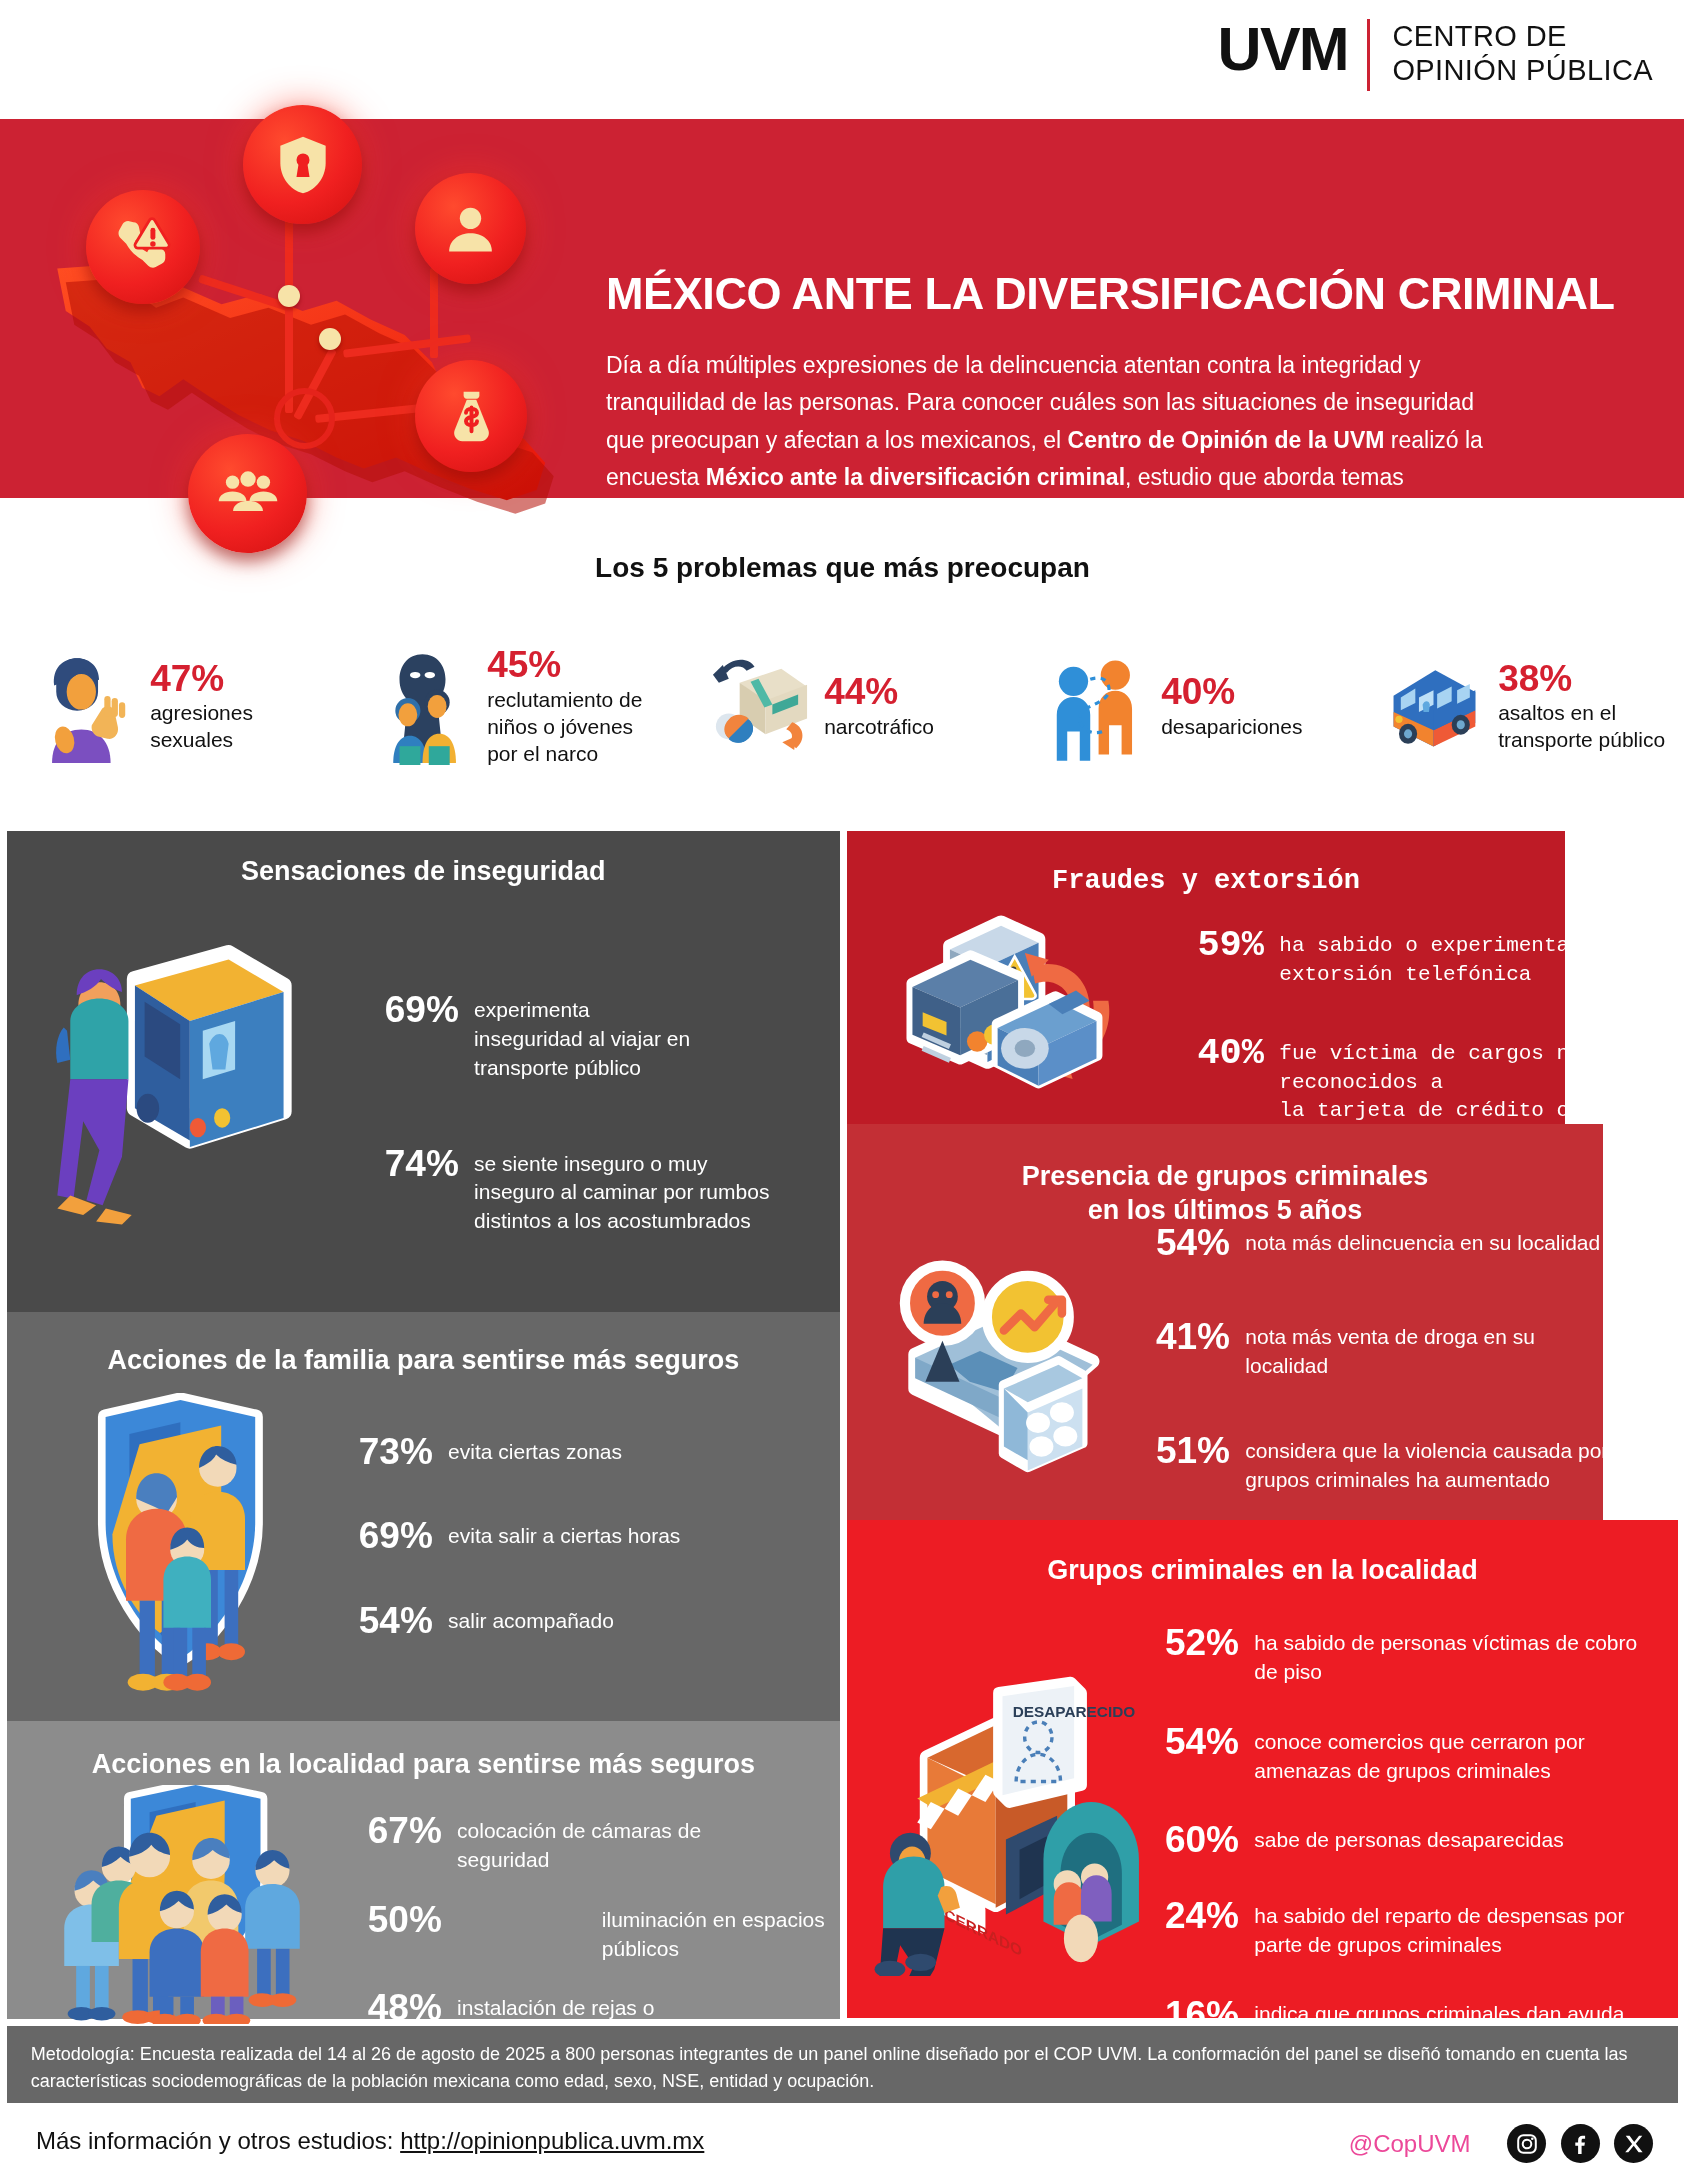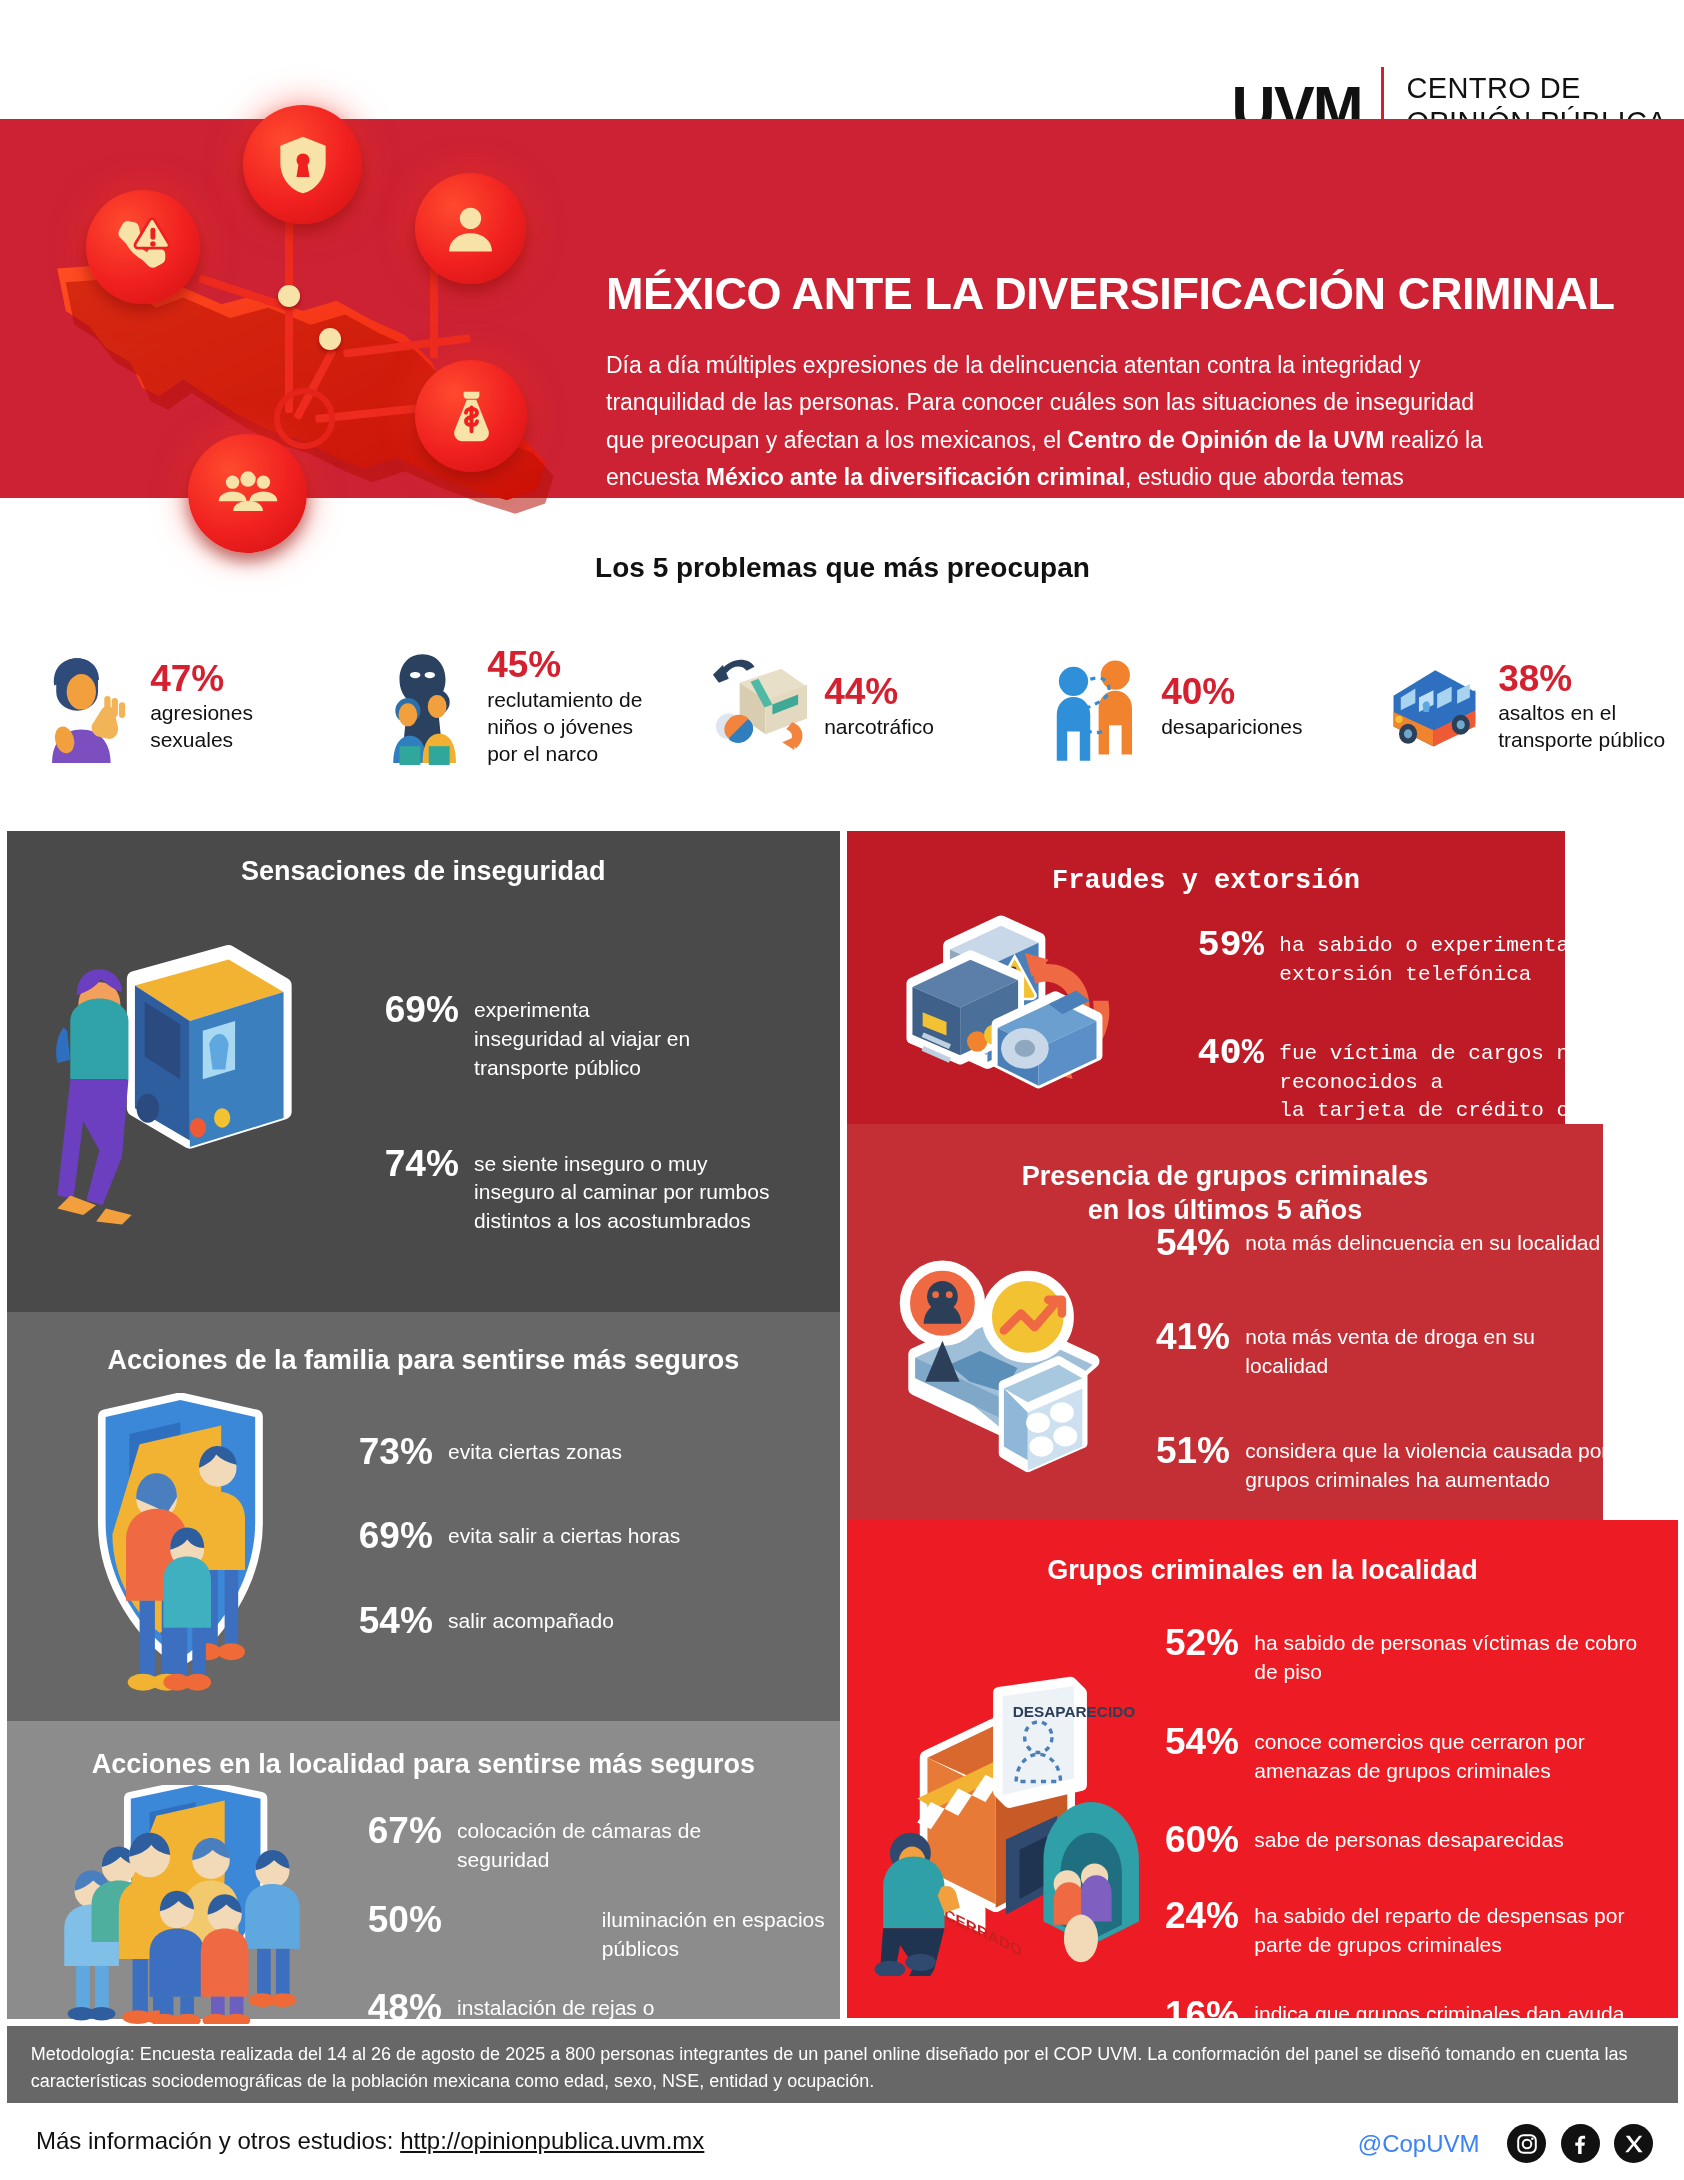--- a/index.html
+++ b/index.html
@@ -13,7 +13,7 @@
   .page { position:relative; width:1685px; height:2181px; background:#fff; }
 
   
-  .logo-bar { position:absolute; top:19px; right:18px; display:flex; align-items:flex-end;margin-top:48px; }
+  .logo-bar { position:absolute; top:19px; right:32px; display:flex; align-items:flex-start; }
   .logo-uvm { font-size:61px; font-weight:bold; letter-spacing:-1.7px; color:#111; line-height:1; font-stretch:condensed; }
   .logo-sep { width:3.4px; height:72px; background:#CC2233; margin:0 22px 0 19px; }
   .logo-sub { font-size:29px; line-height:1.18; color:#111; letter-spacing:0.4px; }

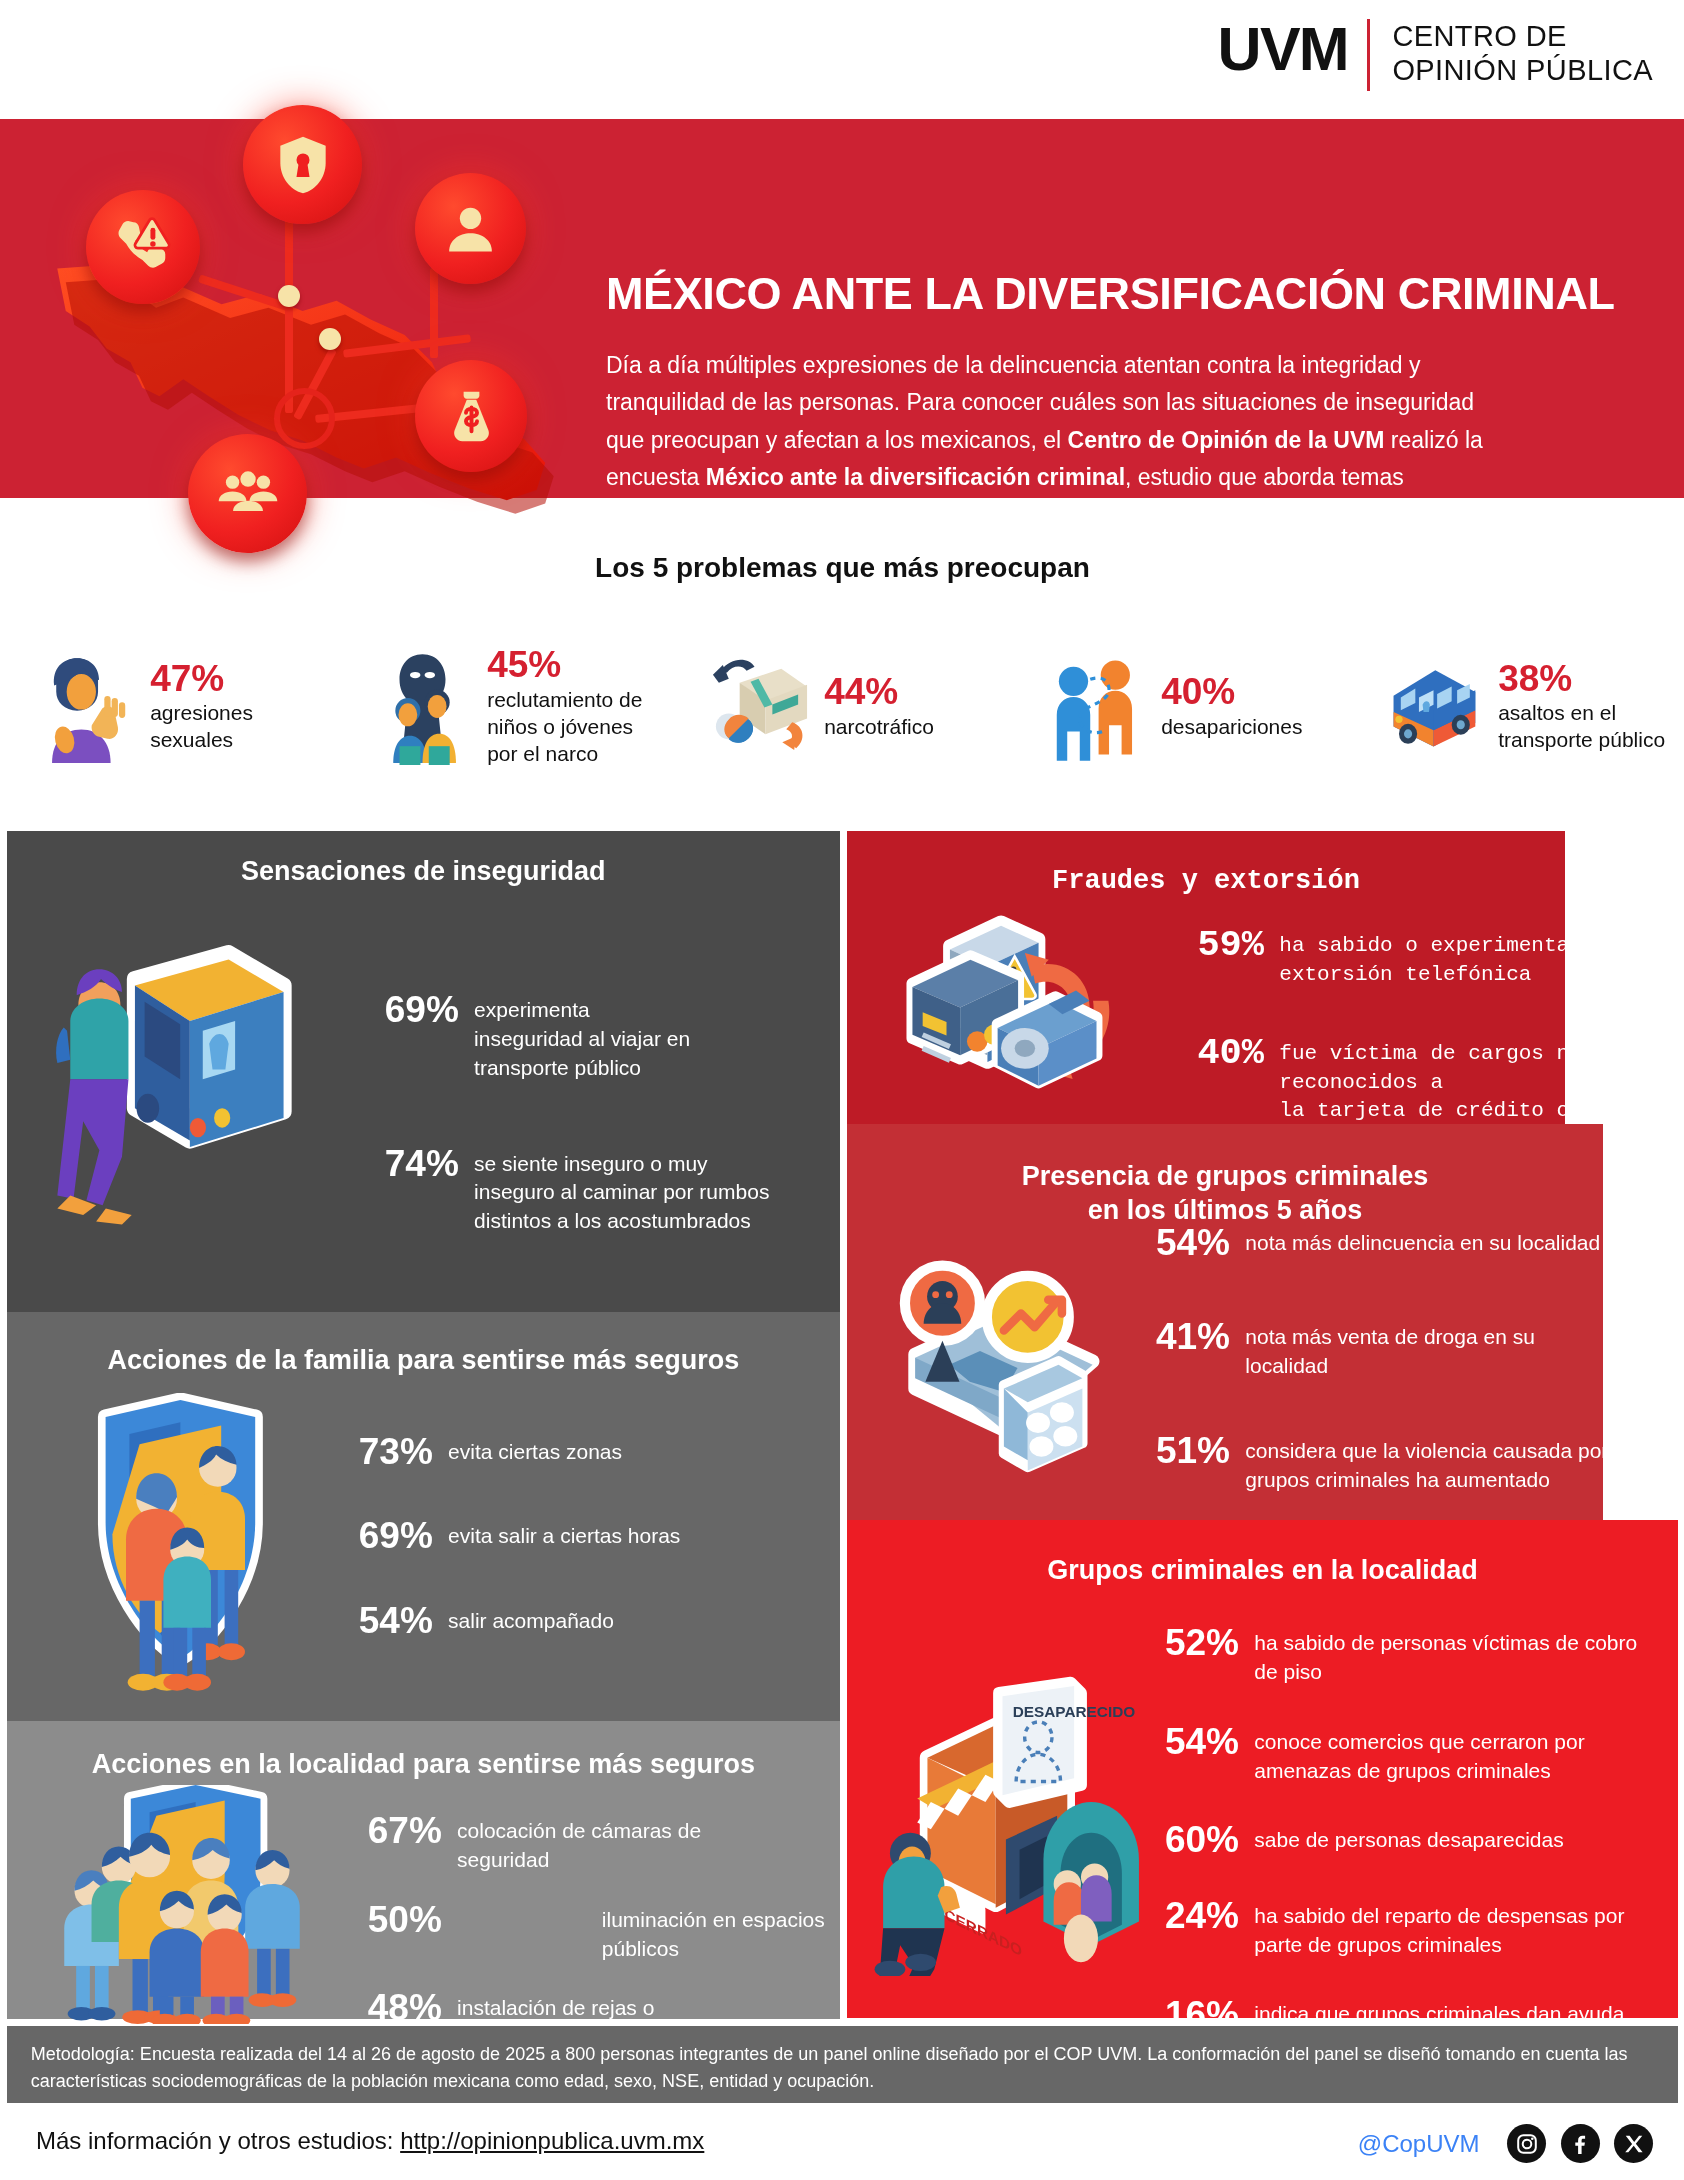--- a/index.html
+++ b/index.html
@@ -93,7 +93,7 @@
   .foot-left { position:absolute; left:36px; top:15.3px; font-size:24px; color:#111; }
   .foot-left u { text-decoration:underline; }
   .foot-right { position:absolute; right:32px; top:12px; display:flex; align-items:center; gap:14.5px; }
-  .handle { font-size:24px; color:#3b82f6; margin-right:13px; }
+  .handle { font-size:24px; color:#ec4899; margin-right:22px; }
   .soc { width:39px; height:39px; border-radius:50%; background:#111; display:flex; align-items:center; justify-content:center; }
   .soc svg { display:block; }
 </style>

